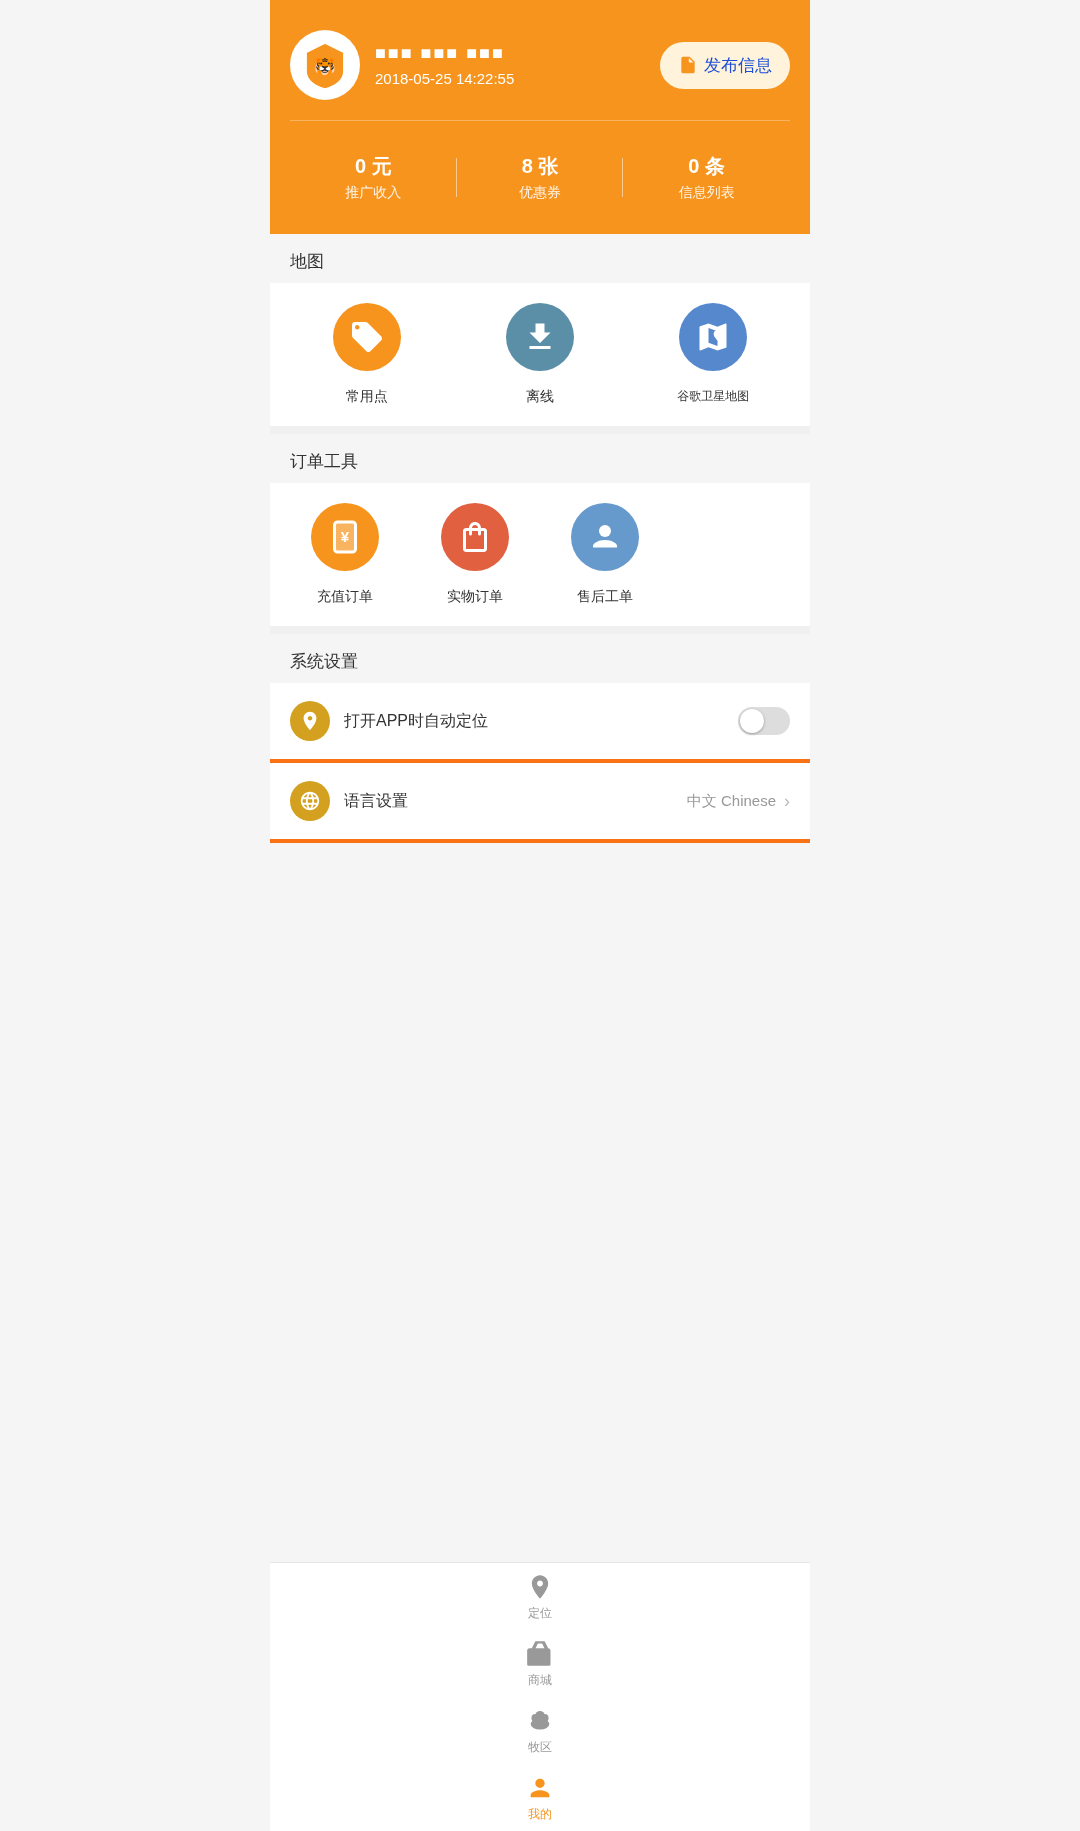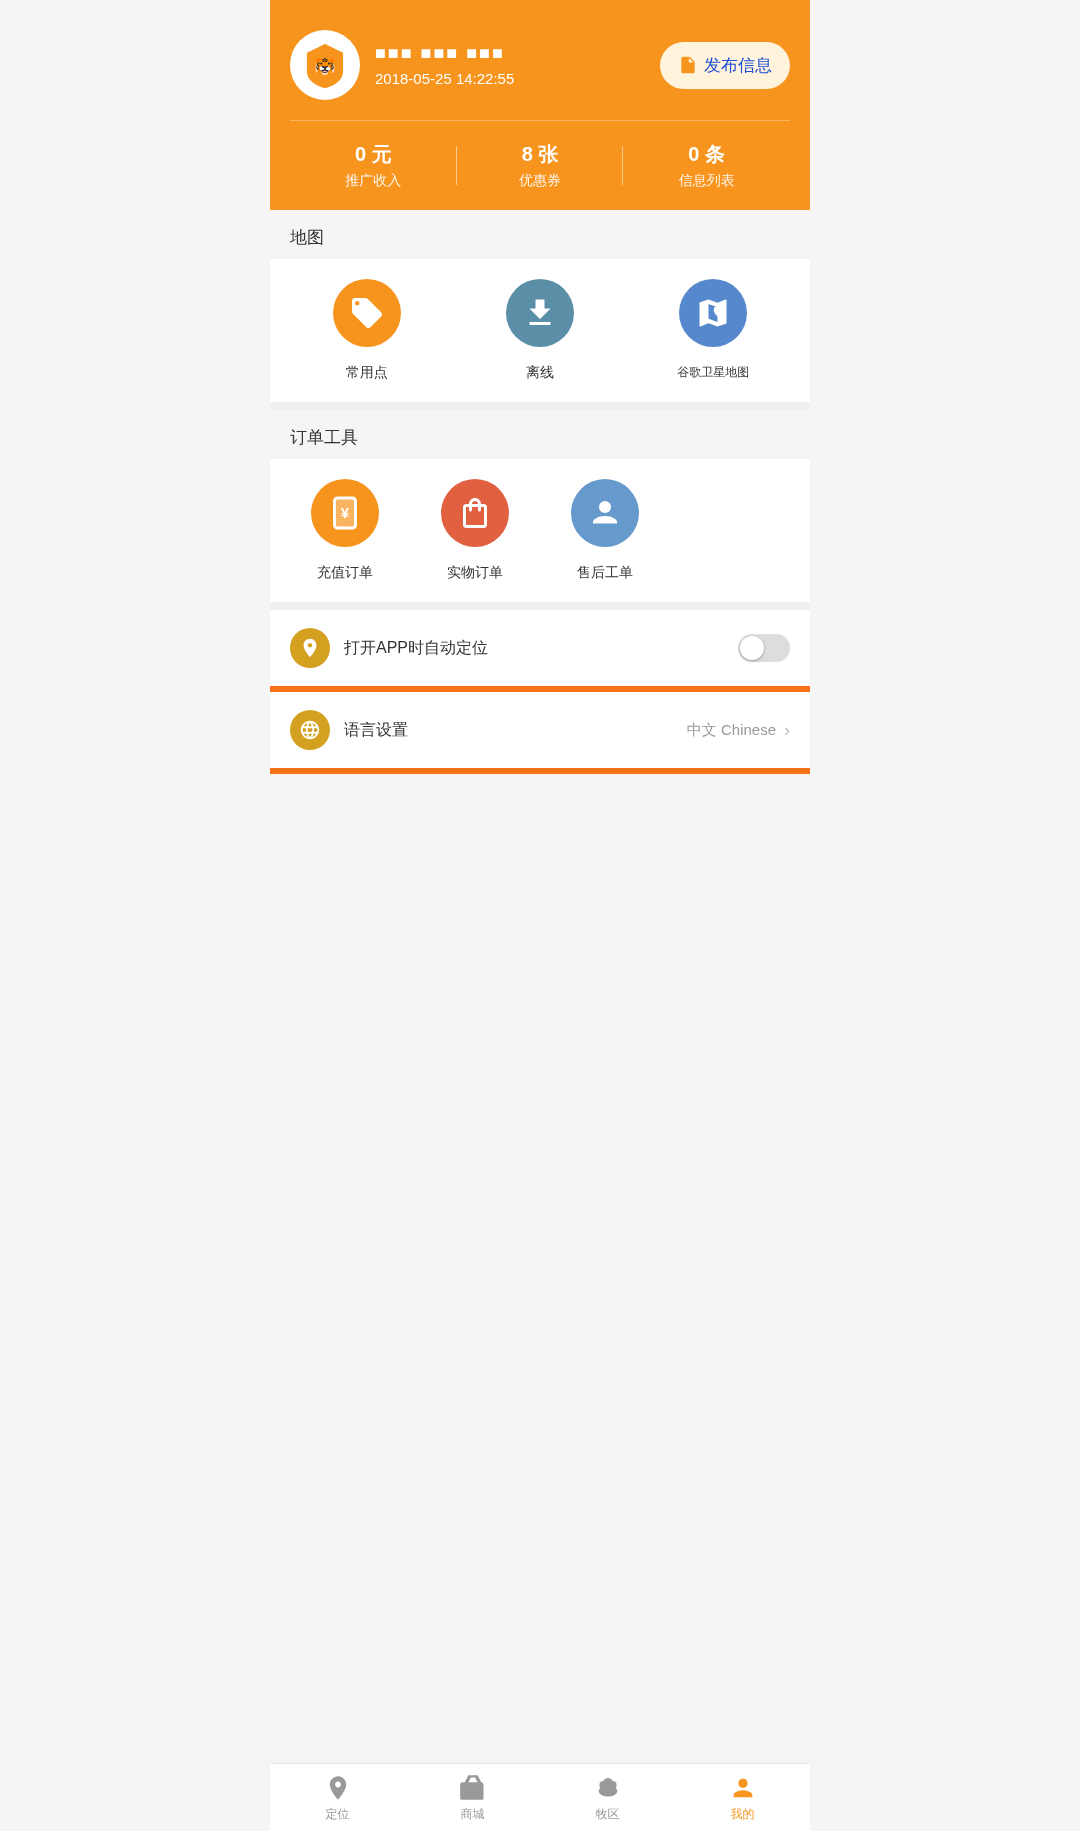--- a/index.html
+++ b/index.html
@@ -73,7 +73,7 @@
     
     .stats-bar {
       display: flex;
-      padding: 20px 0;
+      padding: 32px 0;
       border-top: 1px solid rgba(255,255,255,0.3);
       margin-top: 10px;
     }

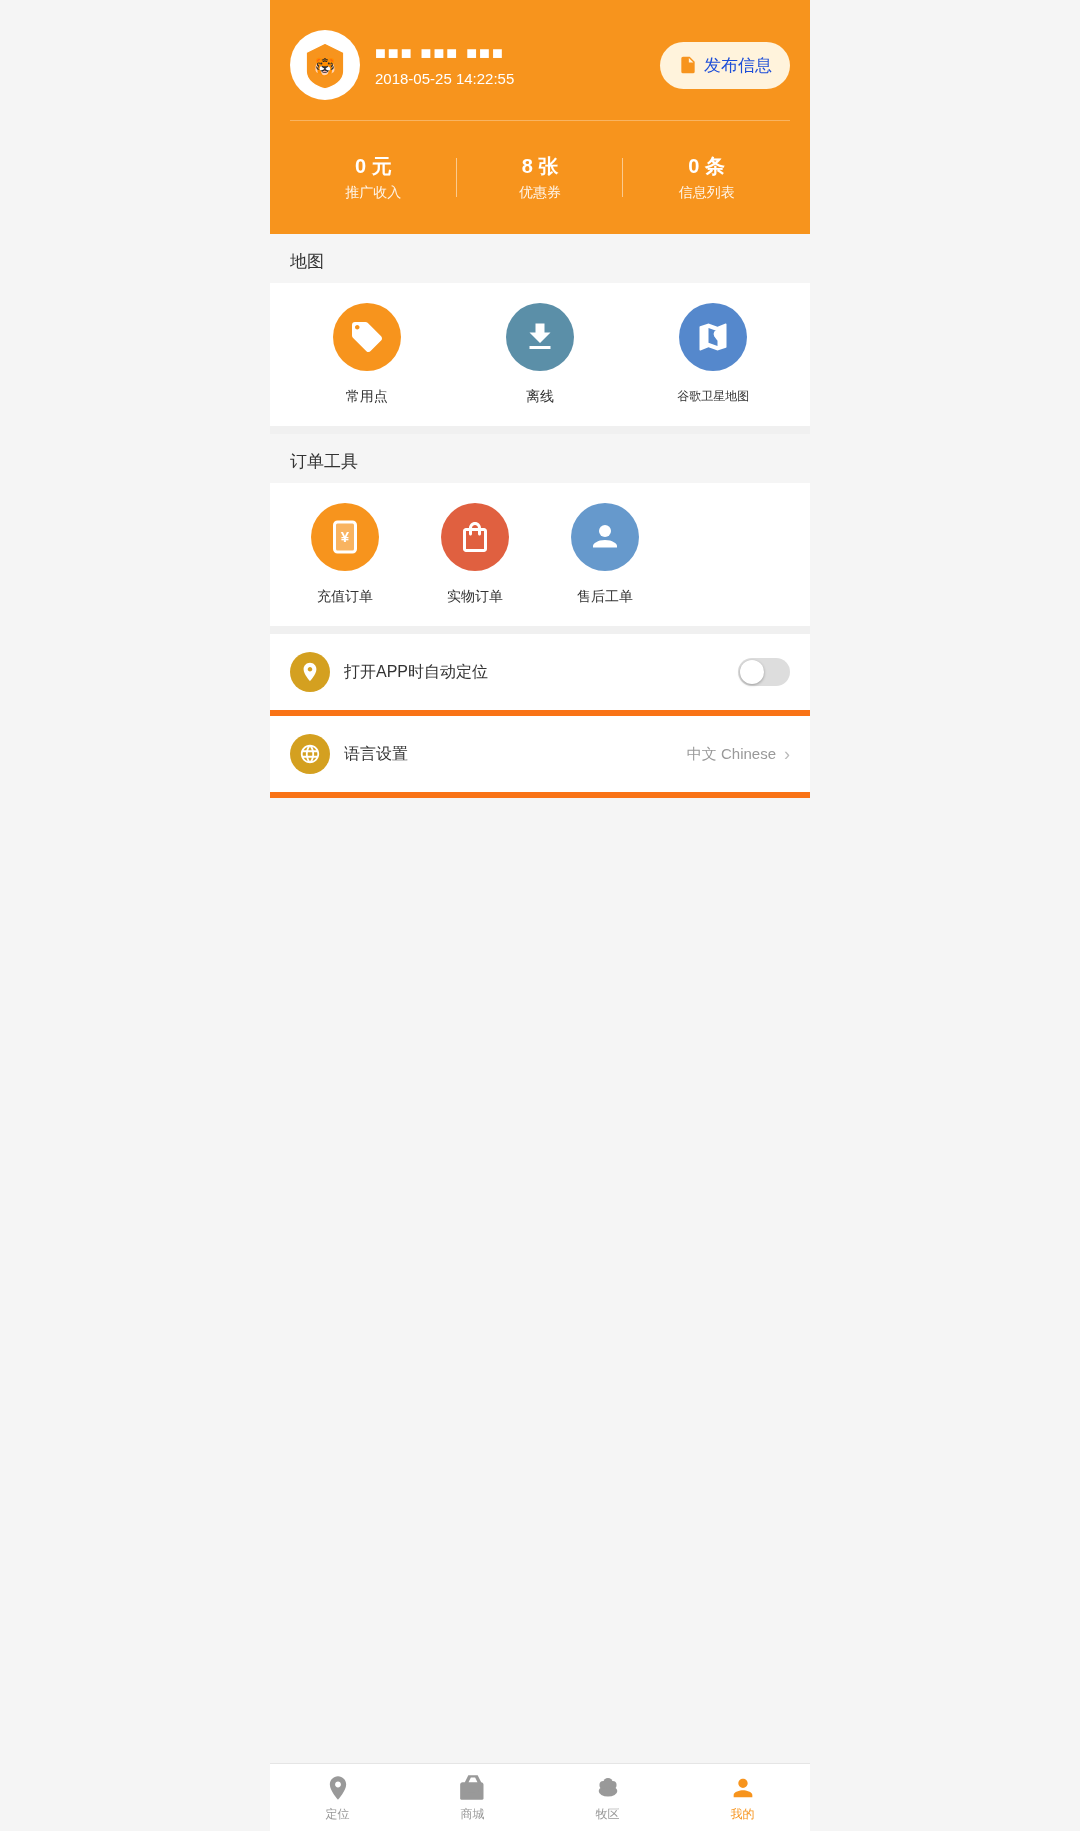--- a/index.html
+++ b/index.html
@@ -382,6 +382,9 @@
 
   <div class="divider"></div>
 
+  <div class="section">
+    <span class="section-title">系统设置</span>
+  </div>
 
   <div class="settings-item">
     <div class="settings-icon-circle" style="background:#D4A020;">

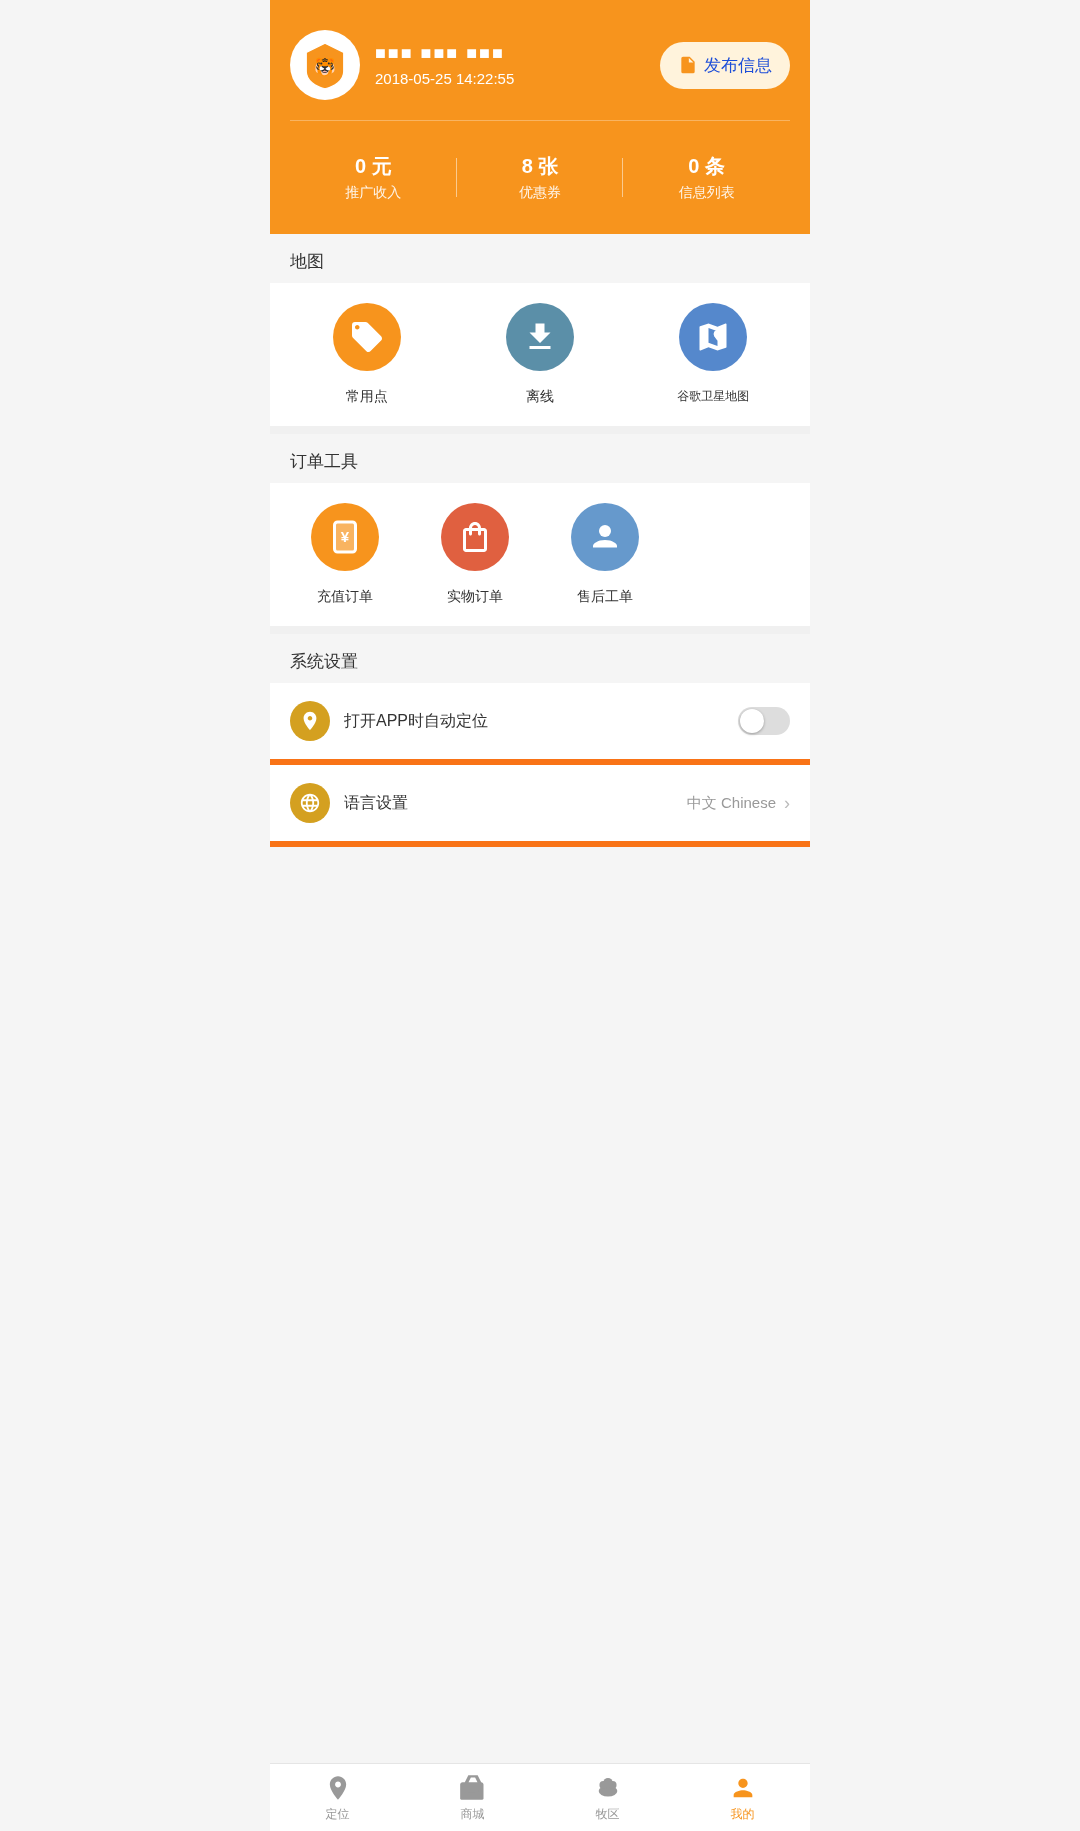--- a/index.html
+++ b/index.html
@@ -168,7 +168,7 @@
       display: flex;
       align-items: center;
       padding: 18px 20px;
-      border-bottom: 6px solid #f97316;
+      border-bottom: 4px solid #f97316;
       cursor: pointer;
       justify-content: flex-end;
     }

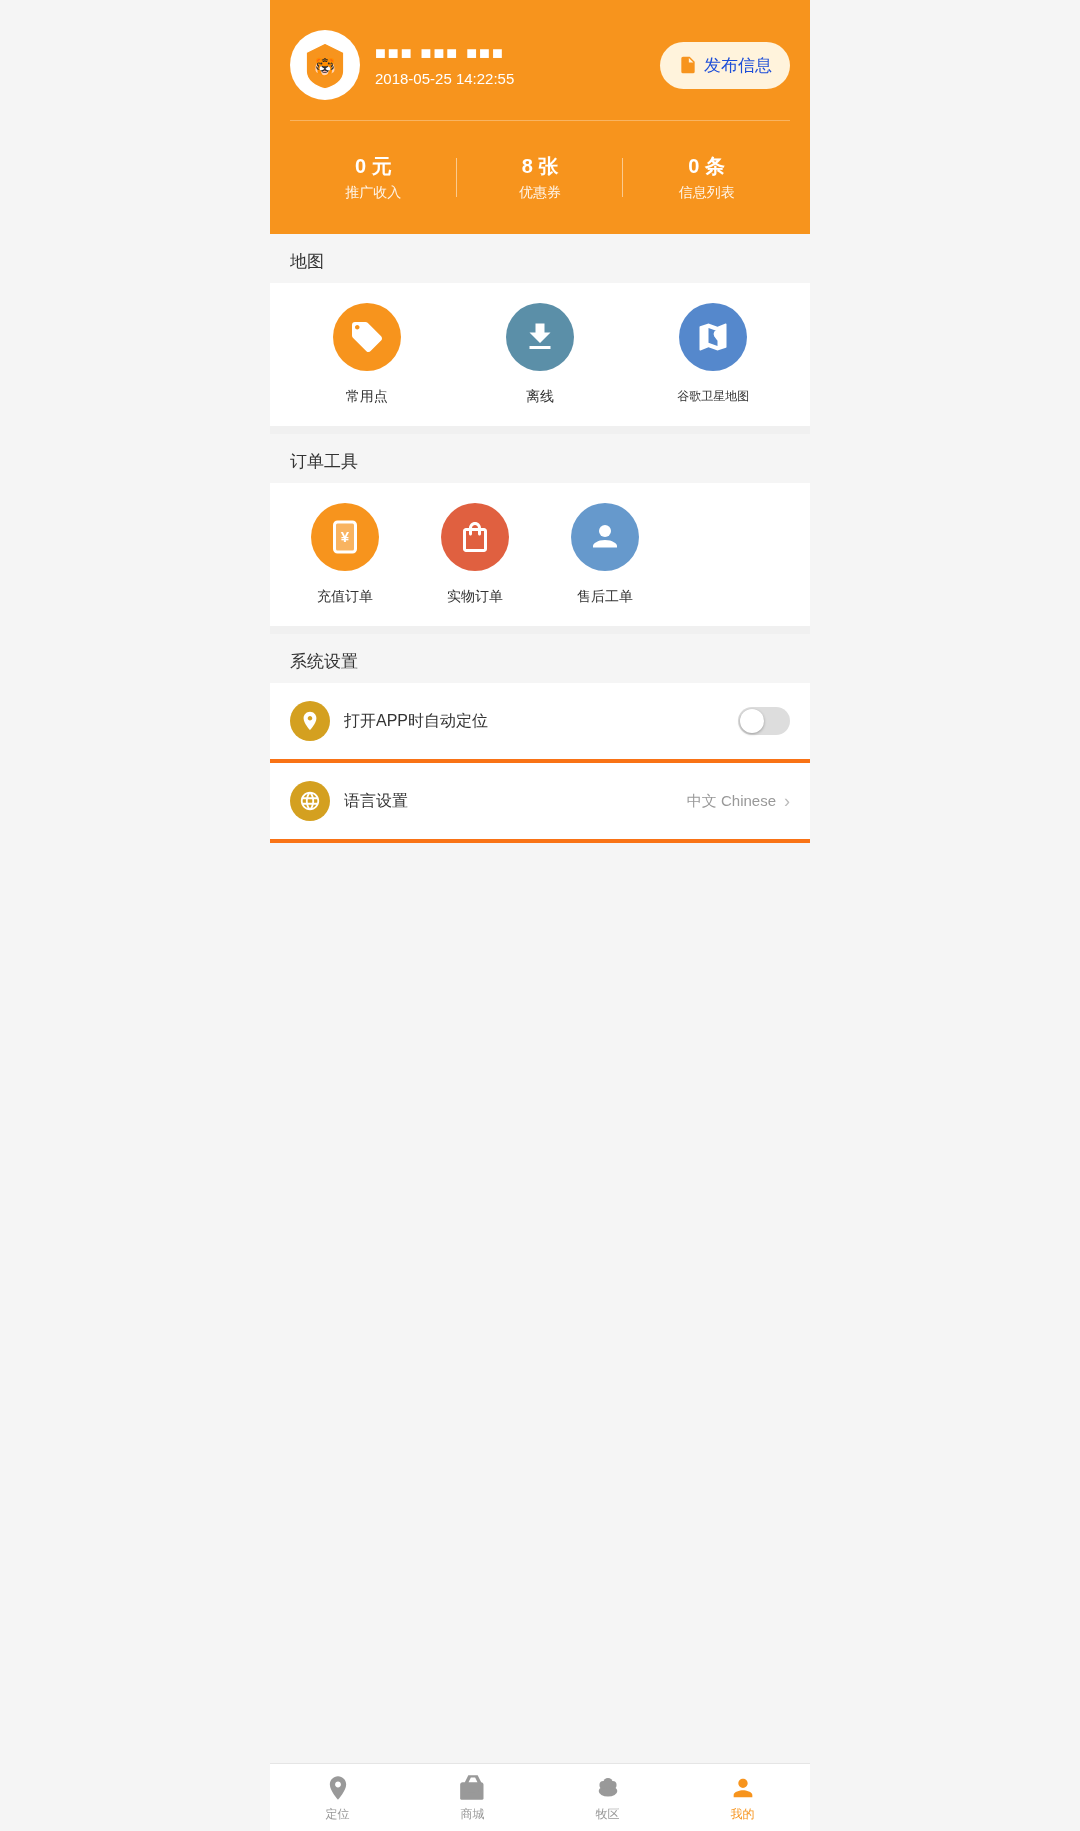--- a/index.html
+++ b/index.html
@@ -235,6 +235,7 @@
       background: white;
       border-top: 1px solid #e5e5e5;
       display: flex;
+      flex-direction: column;
     }
     .nav-item {
       flex: 1;

